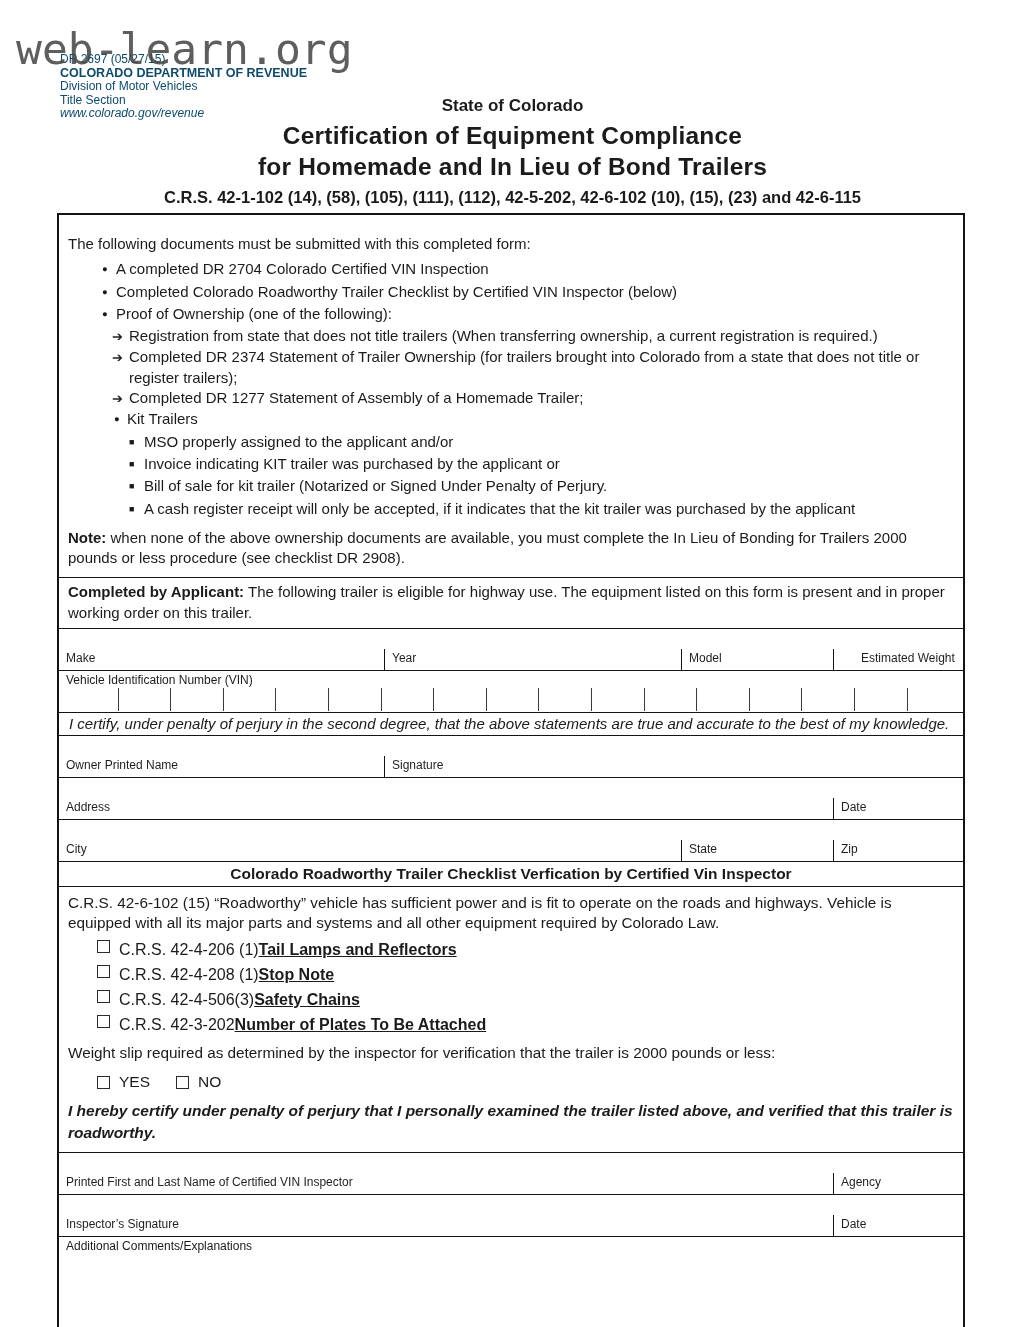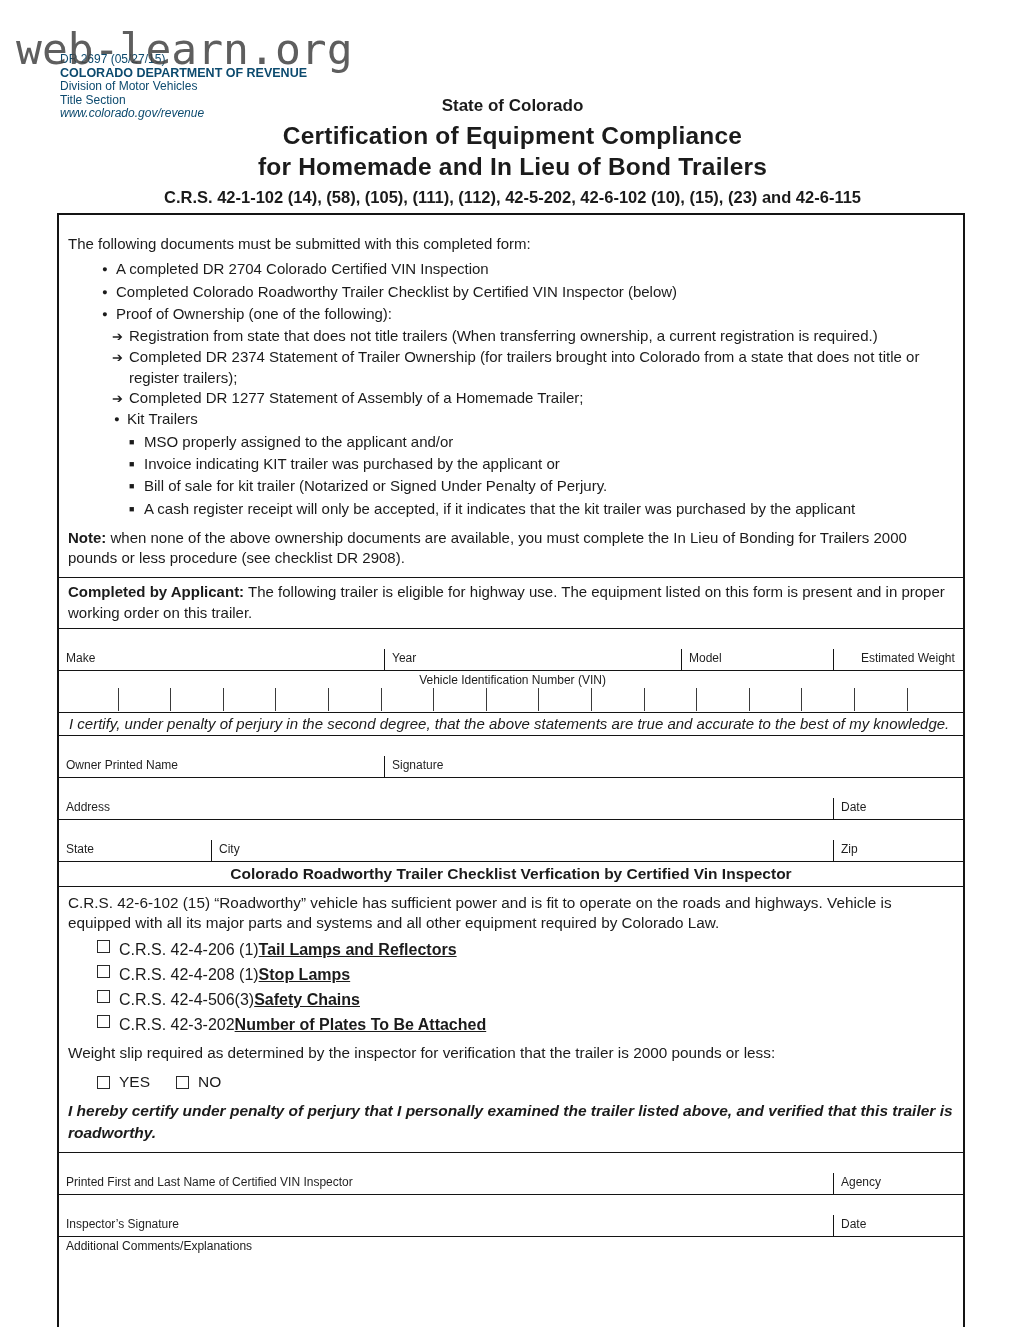--- a/index.html
+++ b/index.html
@@ -60,7 +60,7 @@
   .w-insp { width: 774px; }
 
   
-  .vin-row { border-top: 1.5px solid #141414; height: 42px; padding: 2px 4px 0 7px; text-align: center; }
+  .vin-row { border-top: 1.5px solid #141414; height: 42px; padding: 2px 4px 0 7px; }
   .vin-label { font-size: 12px; }
   .vin-ticks { display: flex; height: 23px; margin-top: 1px; }
   .vin-ticks span { flex: 1; border-right: 1px solid #3a3a3a; }

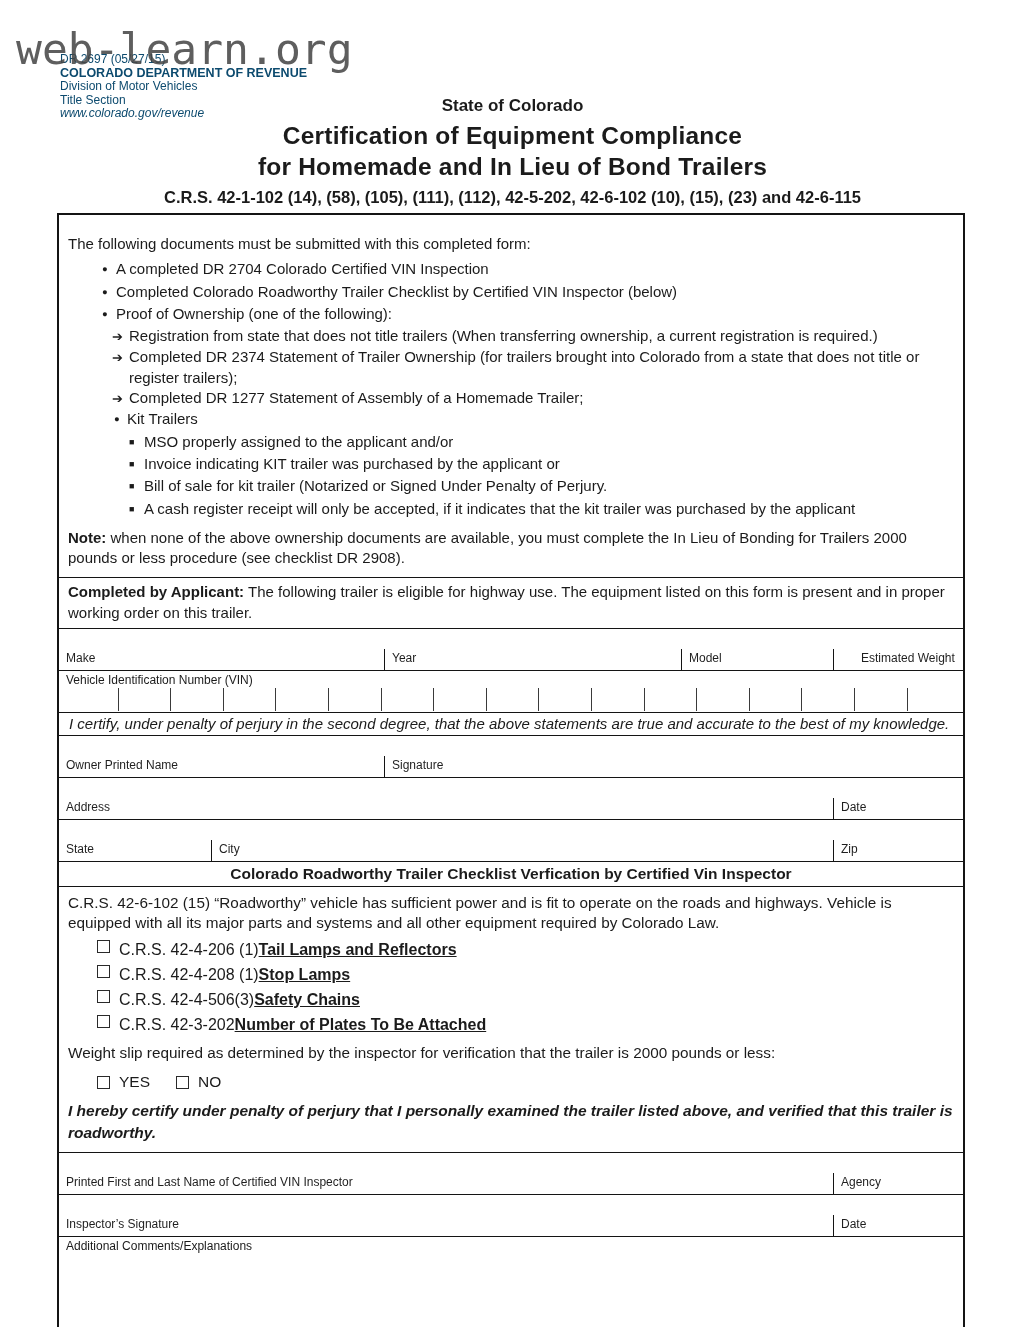--- a/index.html
+++ b/index.html
@@ -208,8 +208,8 @@
     </div>
 
     <div class="frow">
+      <div class="cell w-city"><span>City</span></div>
       <div class="cell w-state"><span>State</span></div>
-      <div class="cell w-city"><span>City</span></div>
       <div class="cell w-zip"><span>Zip</span></div>
     </div>
 

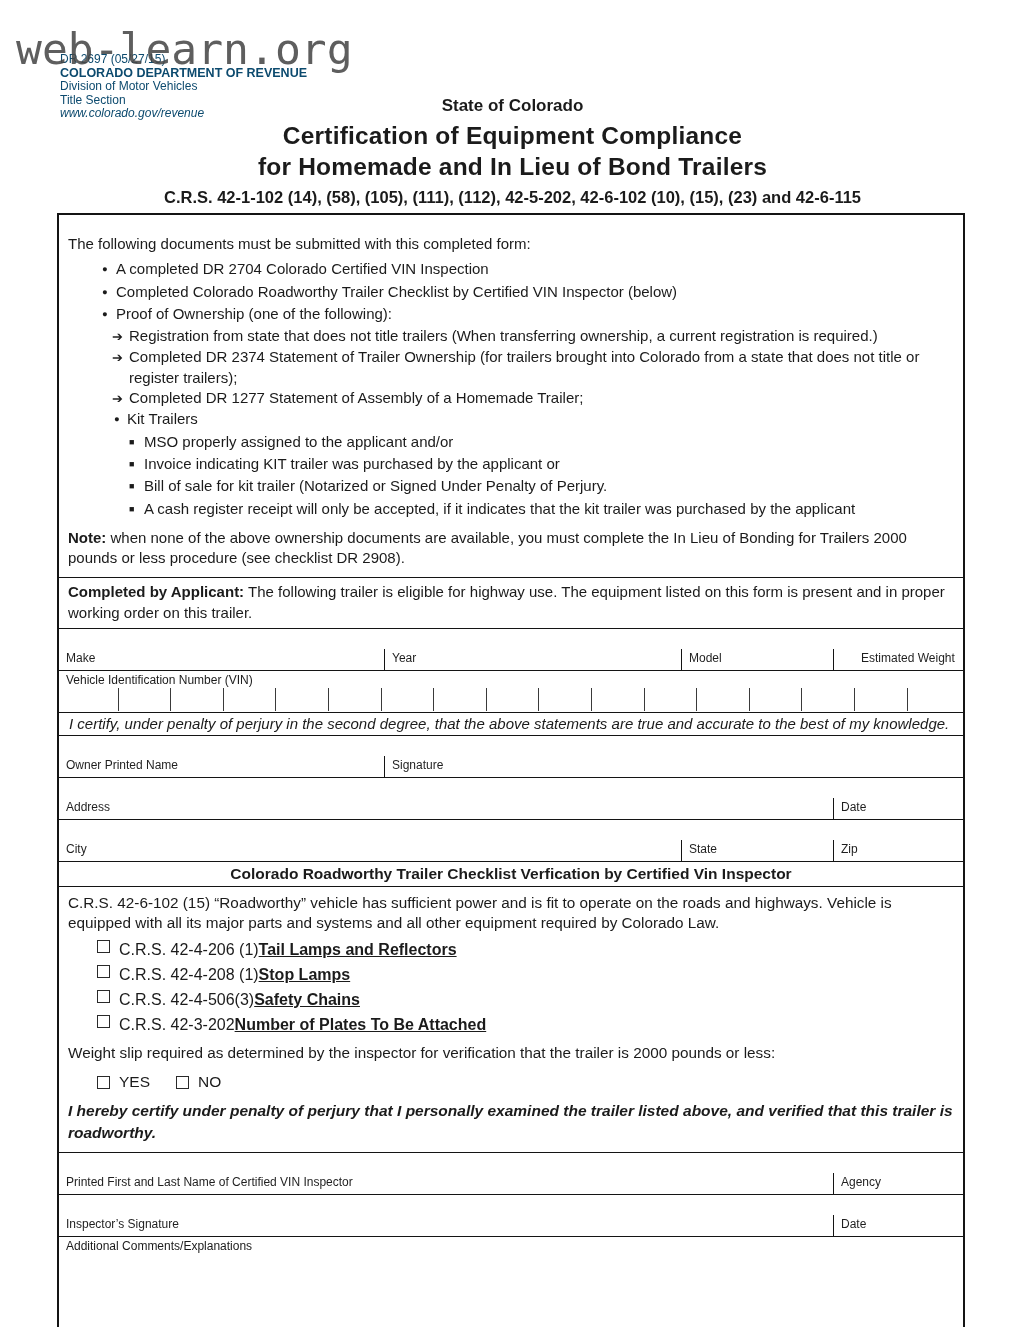--- a/index.html
+++ b/index.html
@@ -226,7 +226,7 @@
       <div class="chk-row">
         <span class="checkbox"></span>
         <span>C.R.S. 42-4-208 (1) </span>
-        <span class="chk-name">Stop Lamps</span>
+        <span class="chk-name">Stop Note</span>
       </div>
       <div class="chk-row">
         <span class="checkbox"></span>

